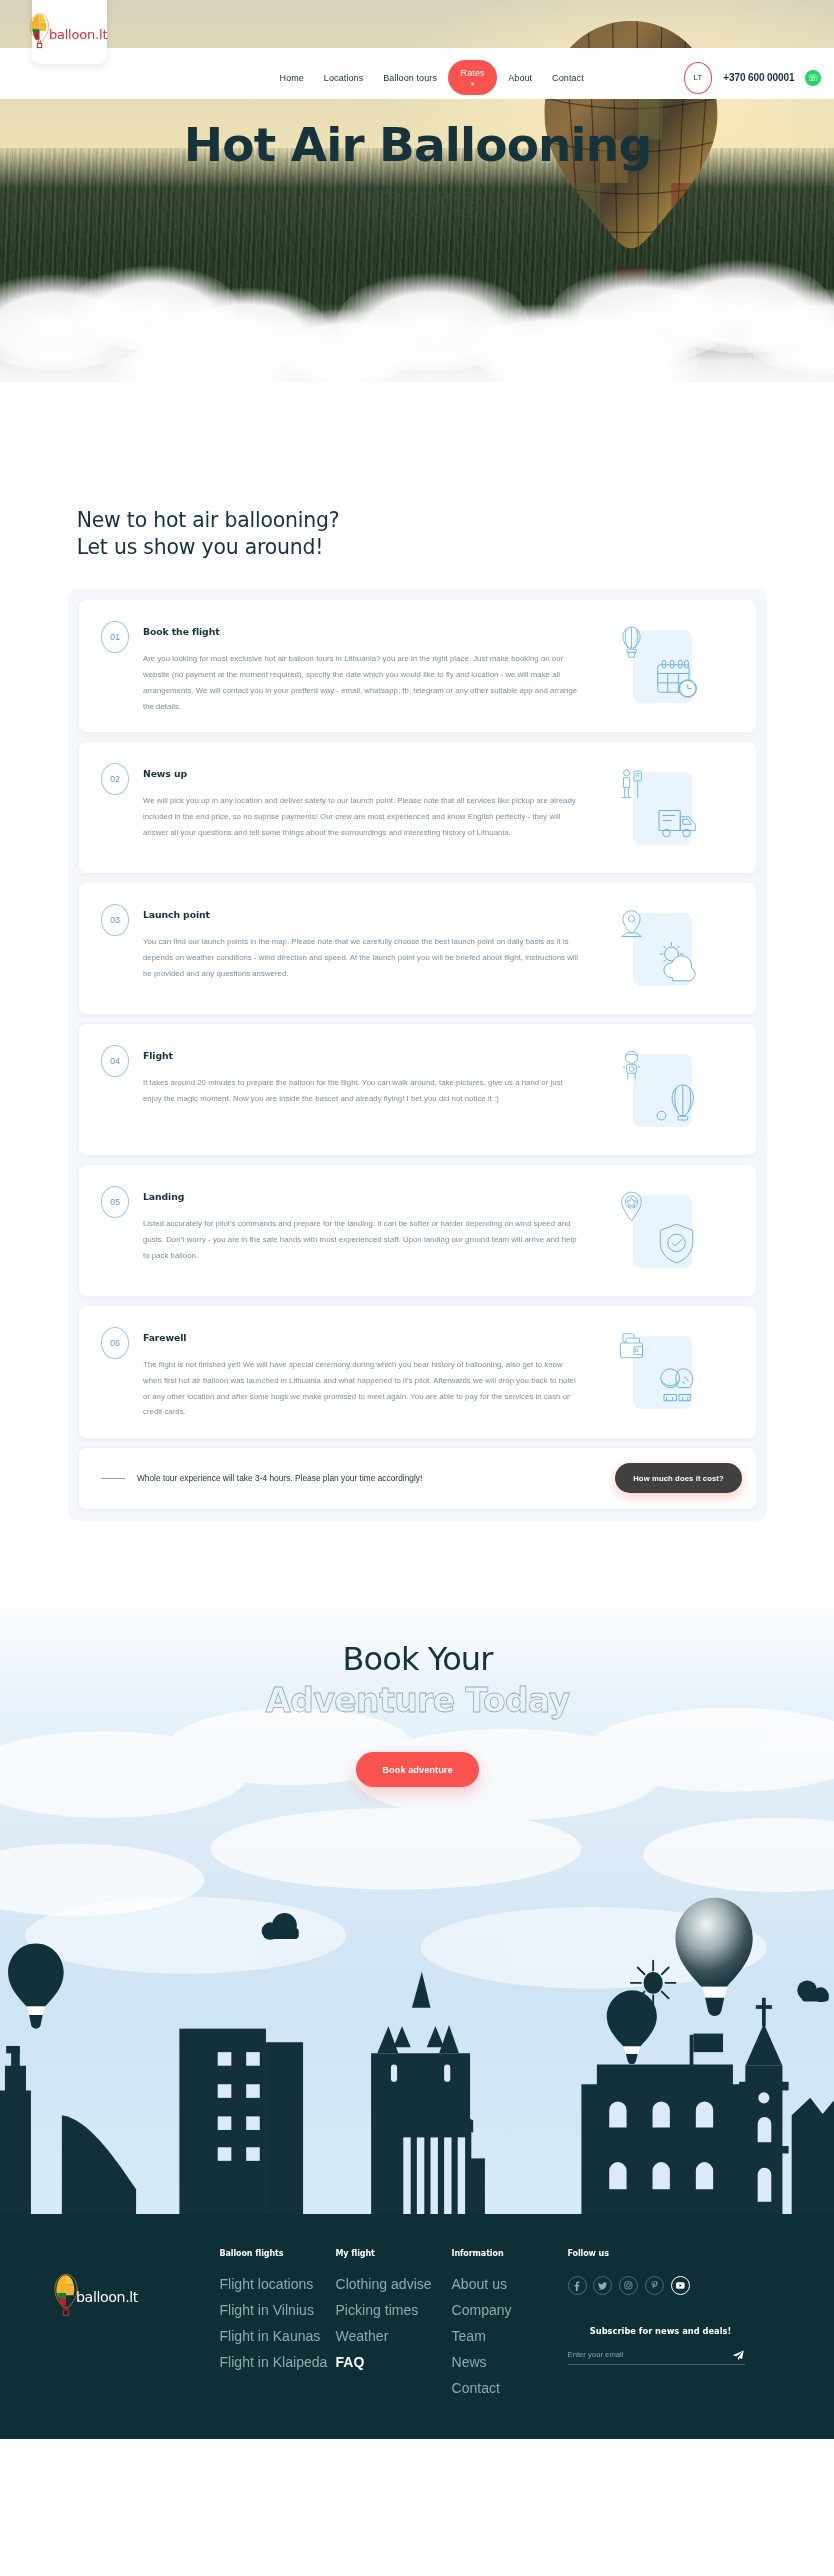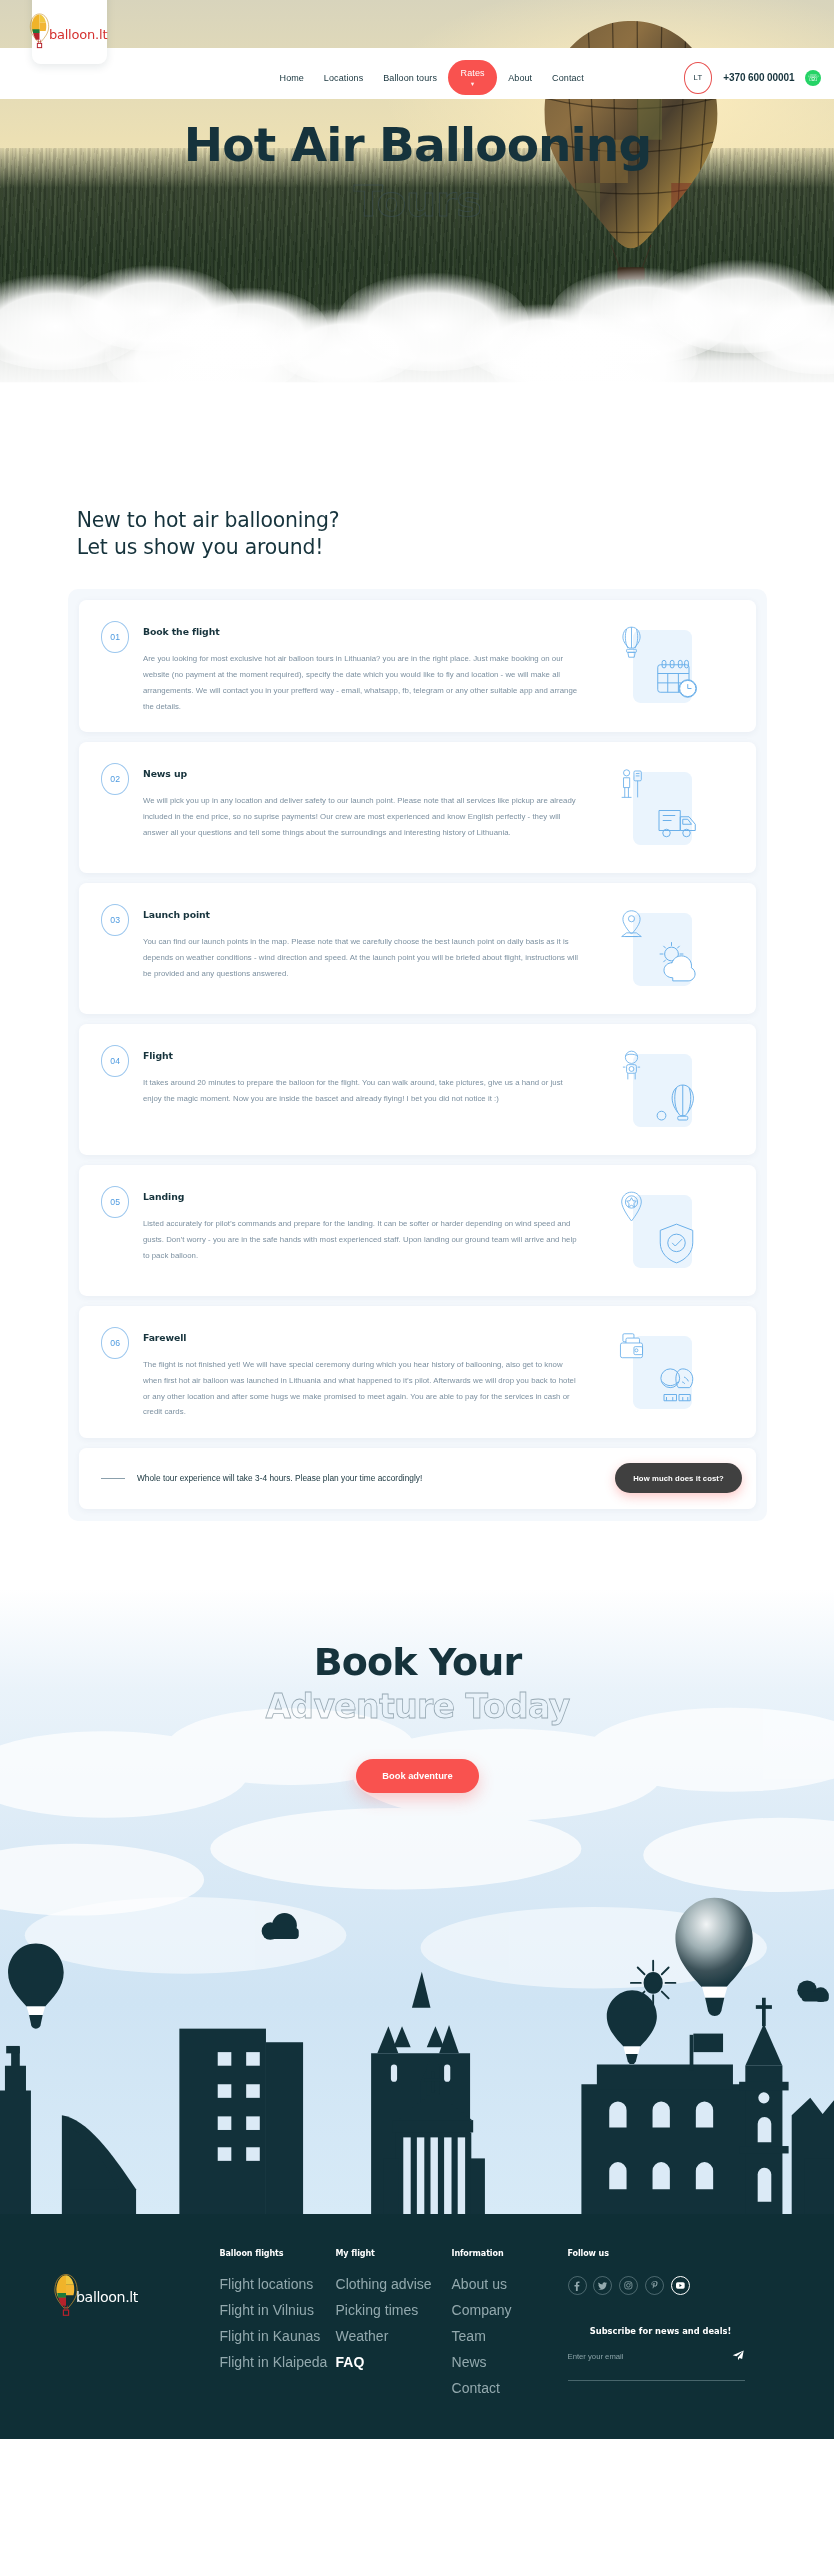--- a/index.html
+++ b/index.html
@@ -179,7 +179,7 @@
   .book-clouds { position:absolute; inset:0; }
   .book-inner { position:absolute; left:0; right:0; top:54px; text-align:center; z-index:5; }
   .book-h1 {
-    font-family:"DejaVu Sans", sans-serif; font-weight:700; font-size:38px;
+    font-family:"DejaVu Sans", sans-serif; font-weight:400; font-size:32px;
     color:#16333c; letter-spacing:-0.9px; line-height:1.05;
   }
   .book-h2 {

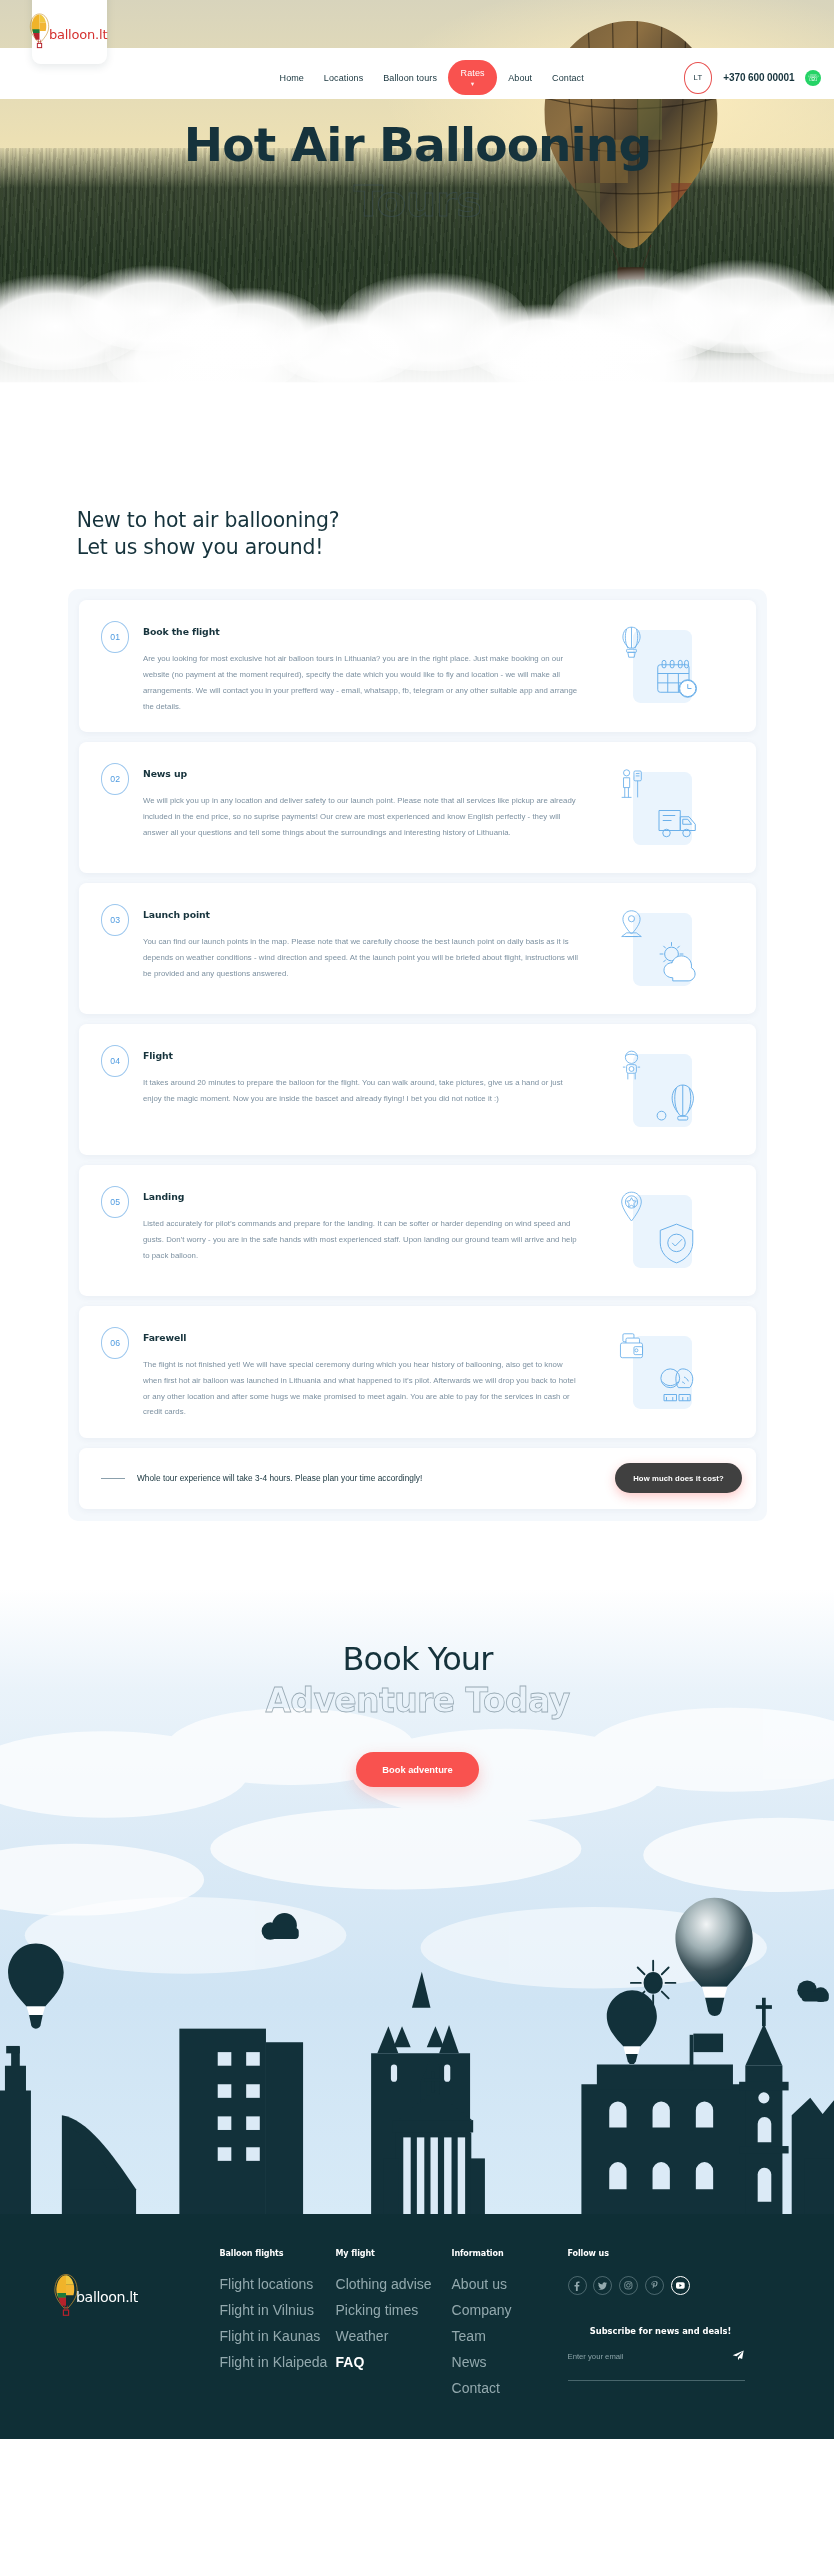--- a/index.html
+++ b/index.html
@@ -232,8 +232,8 @@
     font-size:8.3px; color:#fff; margin-bottom:13.6px;text-align:center;
   }
   .sub-row {
-    display:flex; align-items:center; border-bottom:0.6px solid rgba(180,205,210,.35);
-    padding-bottom:17px; width:177px;
+    display:flex; align-items:flex-start; border-bottom:0.6px solid rgba(180,205,210,.35);
+    padding-bottom:1px; width:177px;
   }
   .sub-input {
     flex:1; background:transparent; border:none; outline:none;

